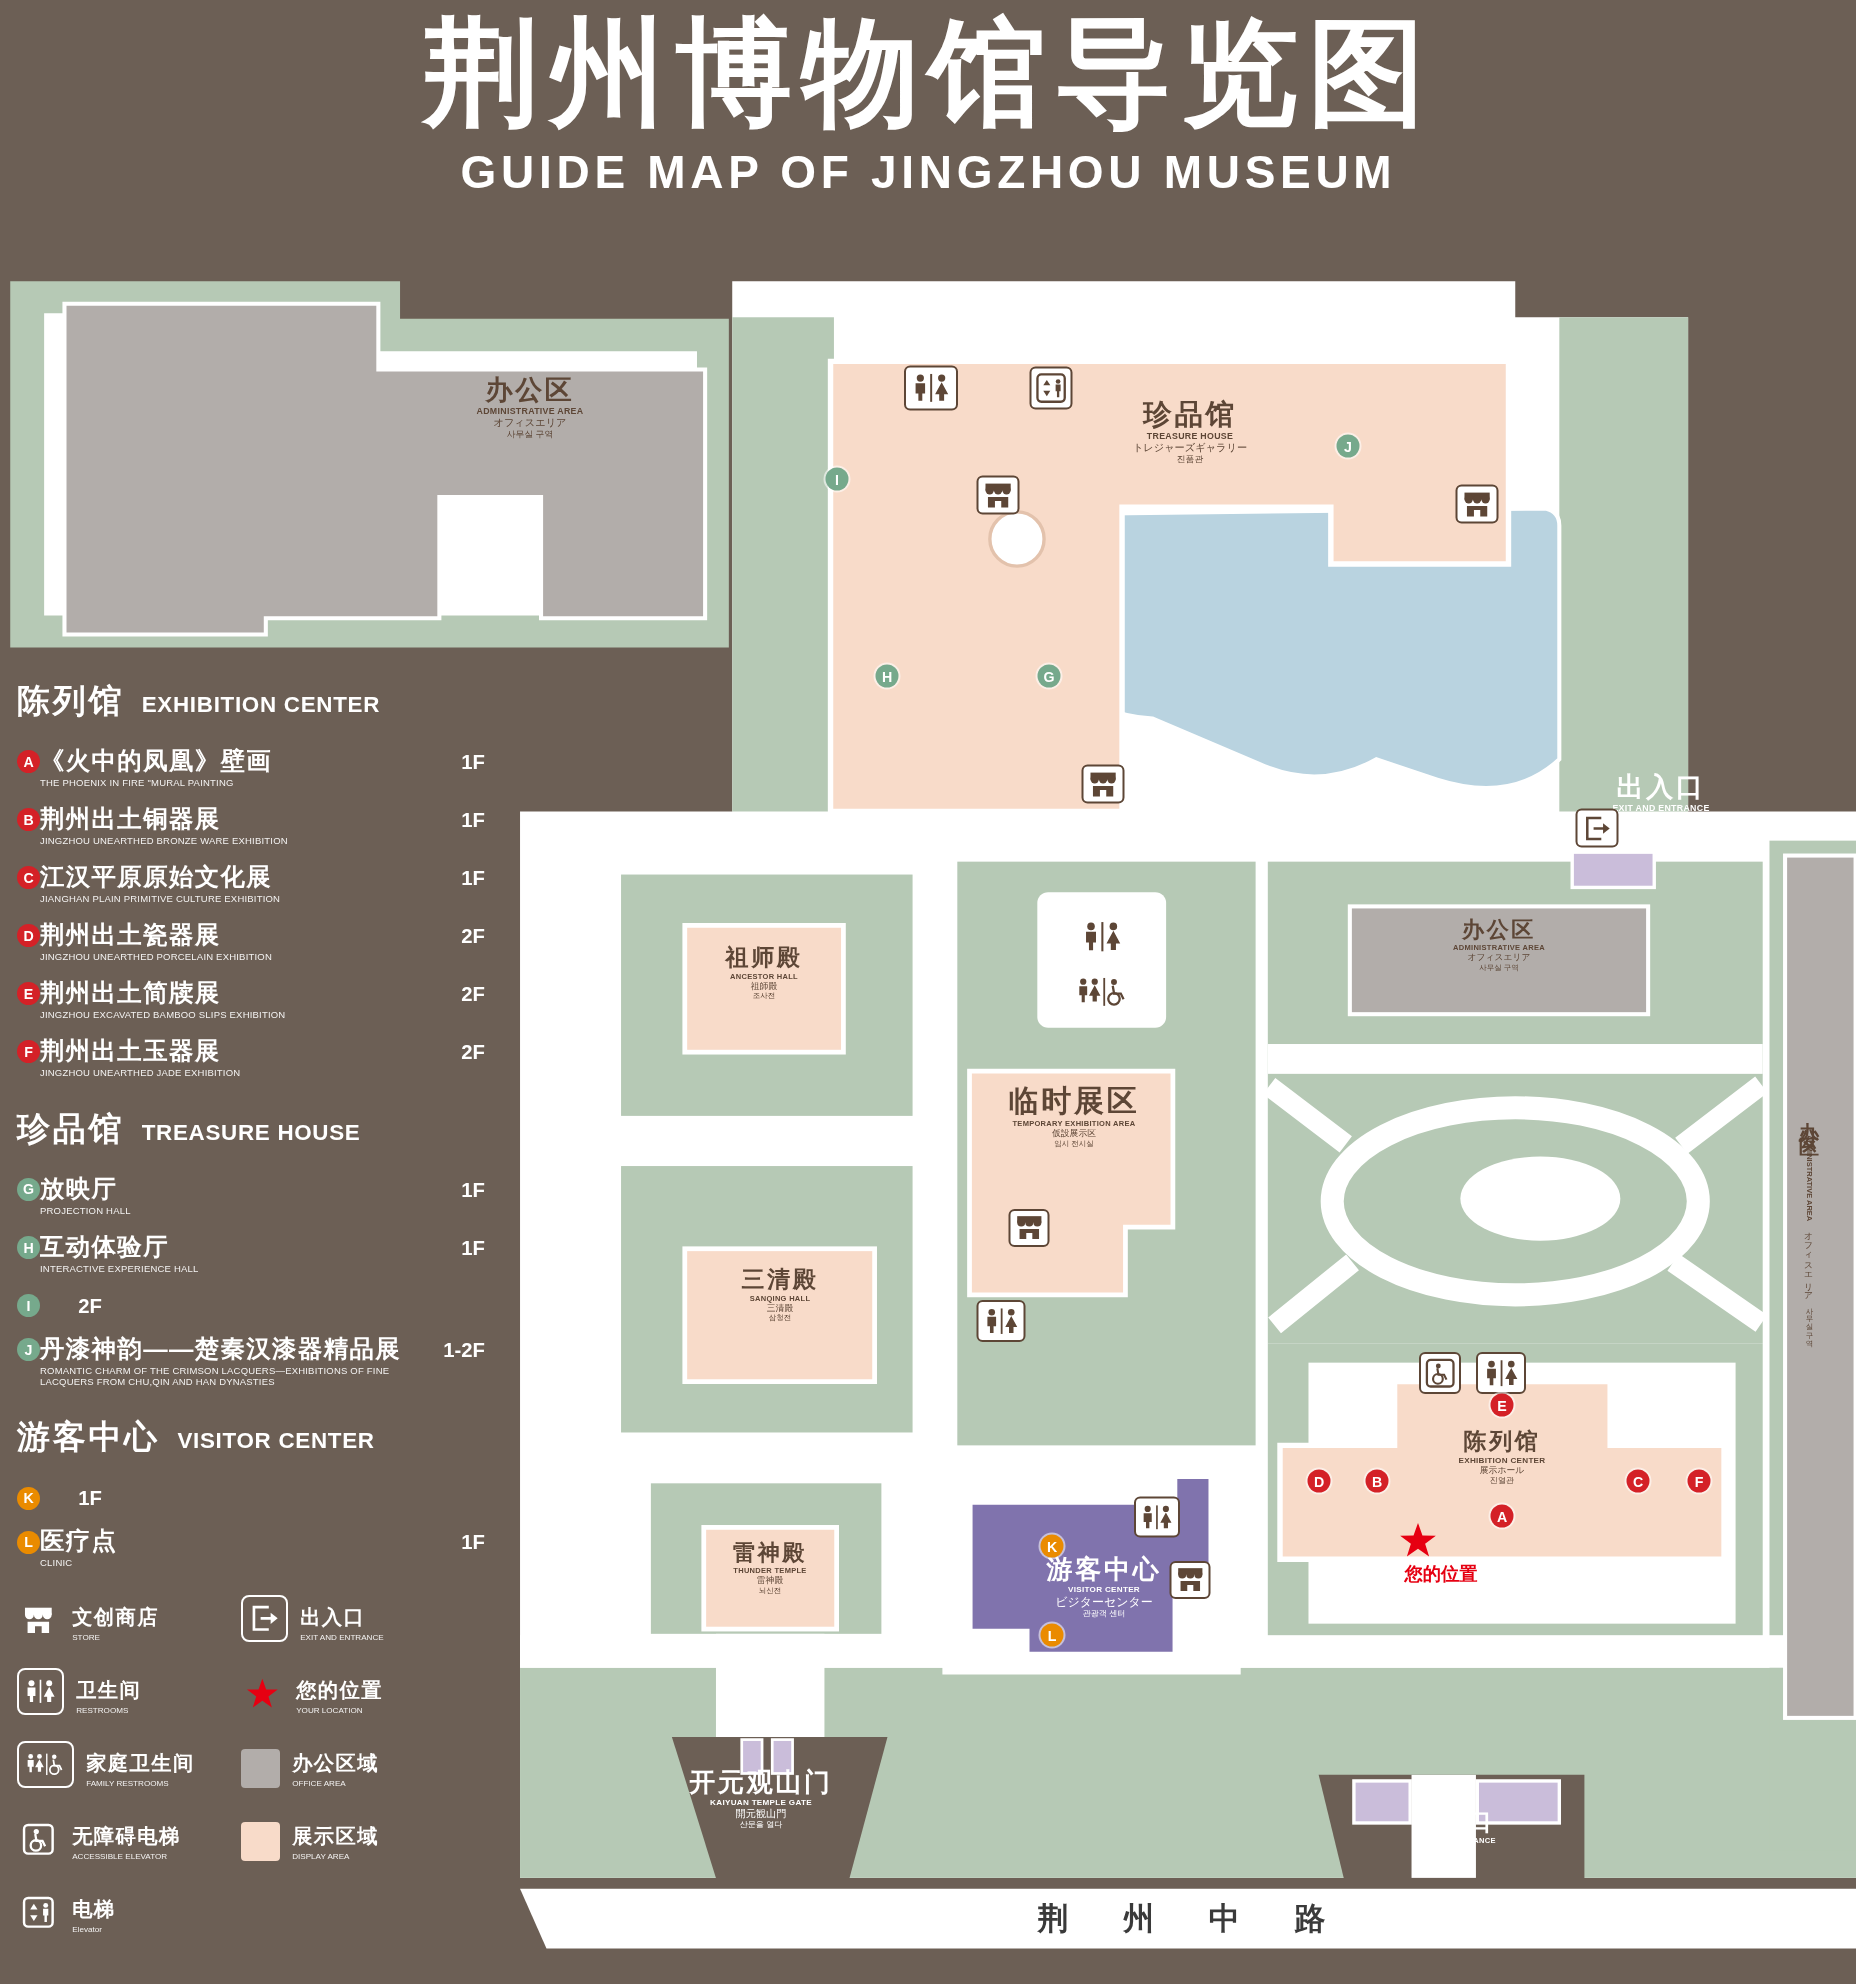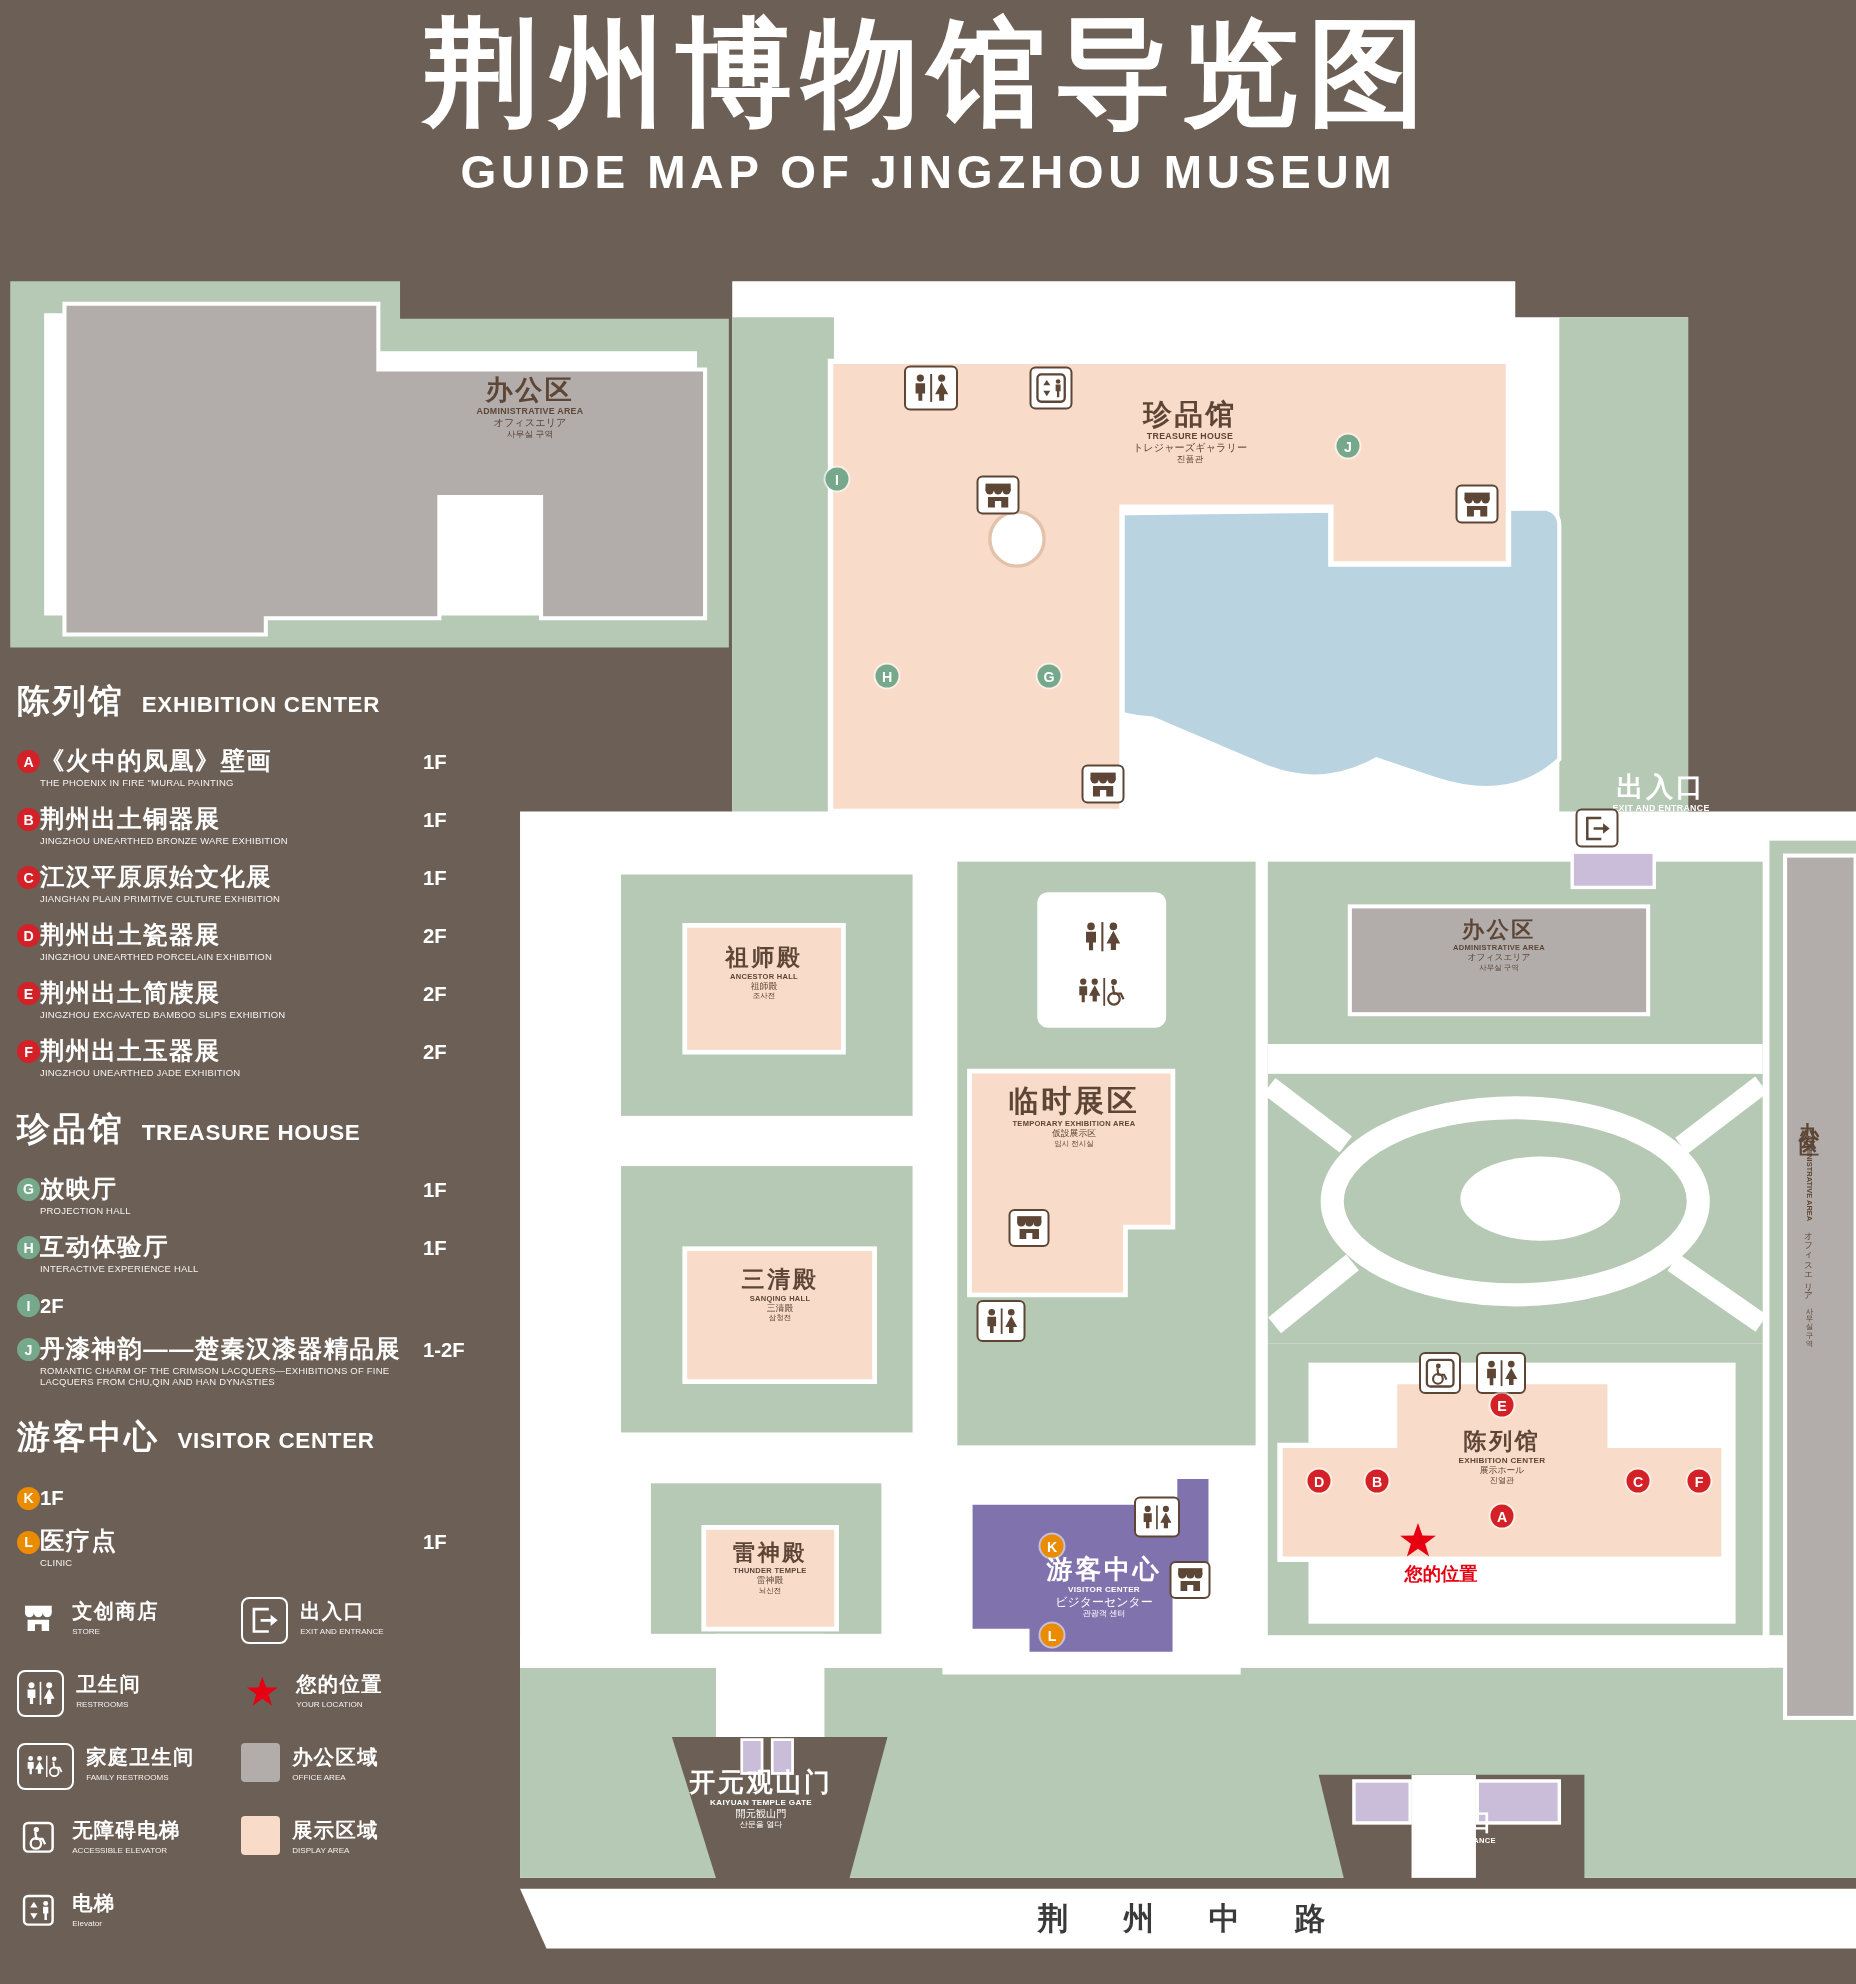--- a/index.html
+++ b/index.html
@@ -56,7 +56,7 @@
   .lg-text{flex:1;min-width:0}
   .lg-zh{display:block;font-size:24.4px;font-weight:700;line-height:1.12;letter-spacing:1.4px}
   .lg-en{display:block;font-size:9.5px;font-weight:400;opacity:.92;margin-top:2.7px;letter-spacing:0.2px;max-width:366px}
-  .lg-floor{font-size:20.3px;font-weight:700;width:62px;margin-top:4.1px;text-align:left}
+  .lg-floor{font-size:20.3px;font-weight:700;width:62px;margin-top:4.1px;text-align:right}
 
   .sym-wrap{display:flex;margin-top:17.6px}
   .sym-col{width:224px}

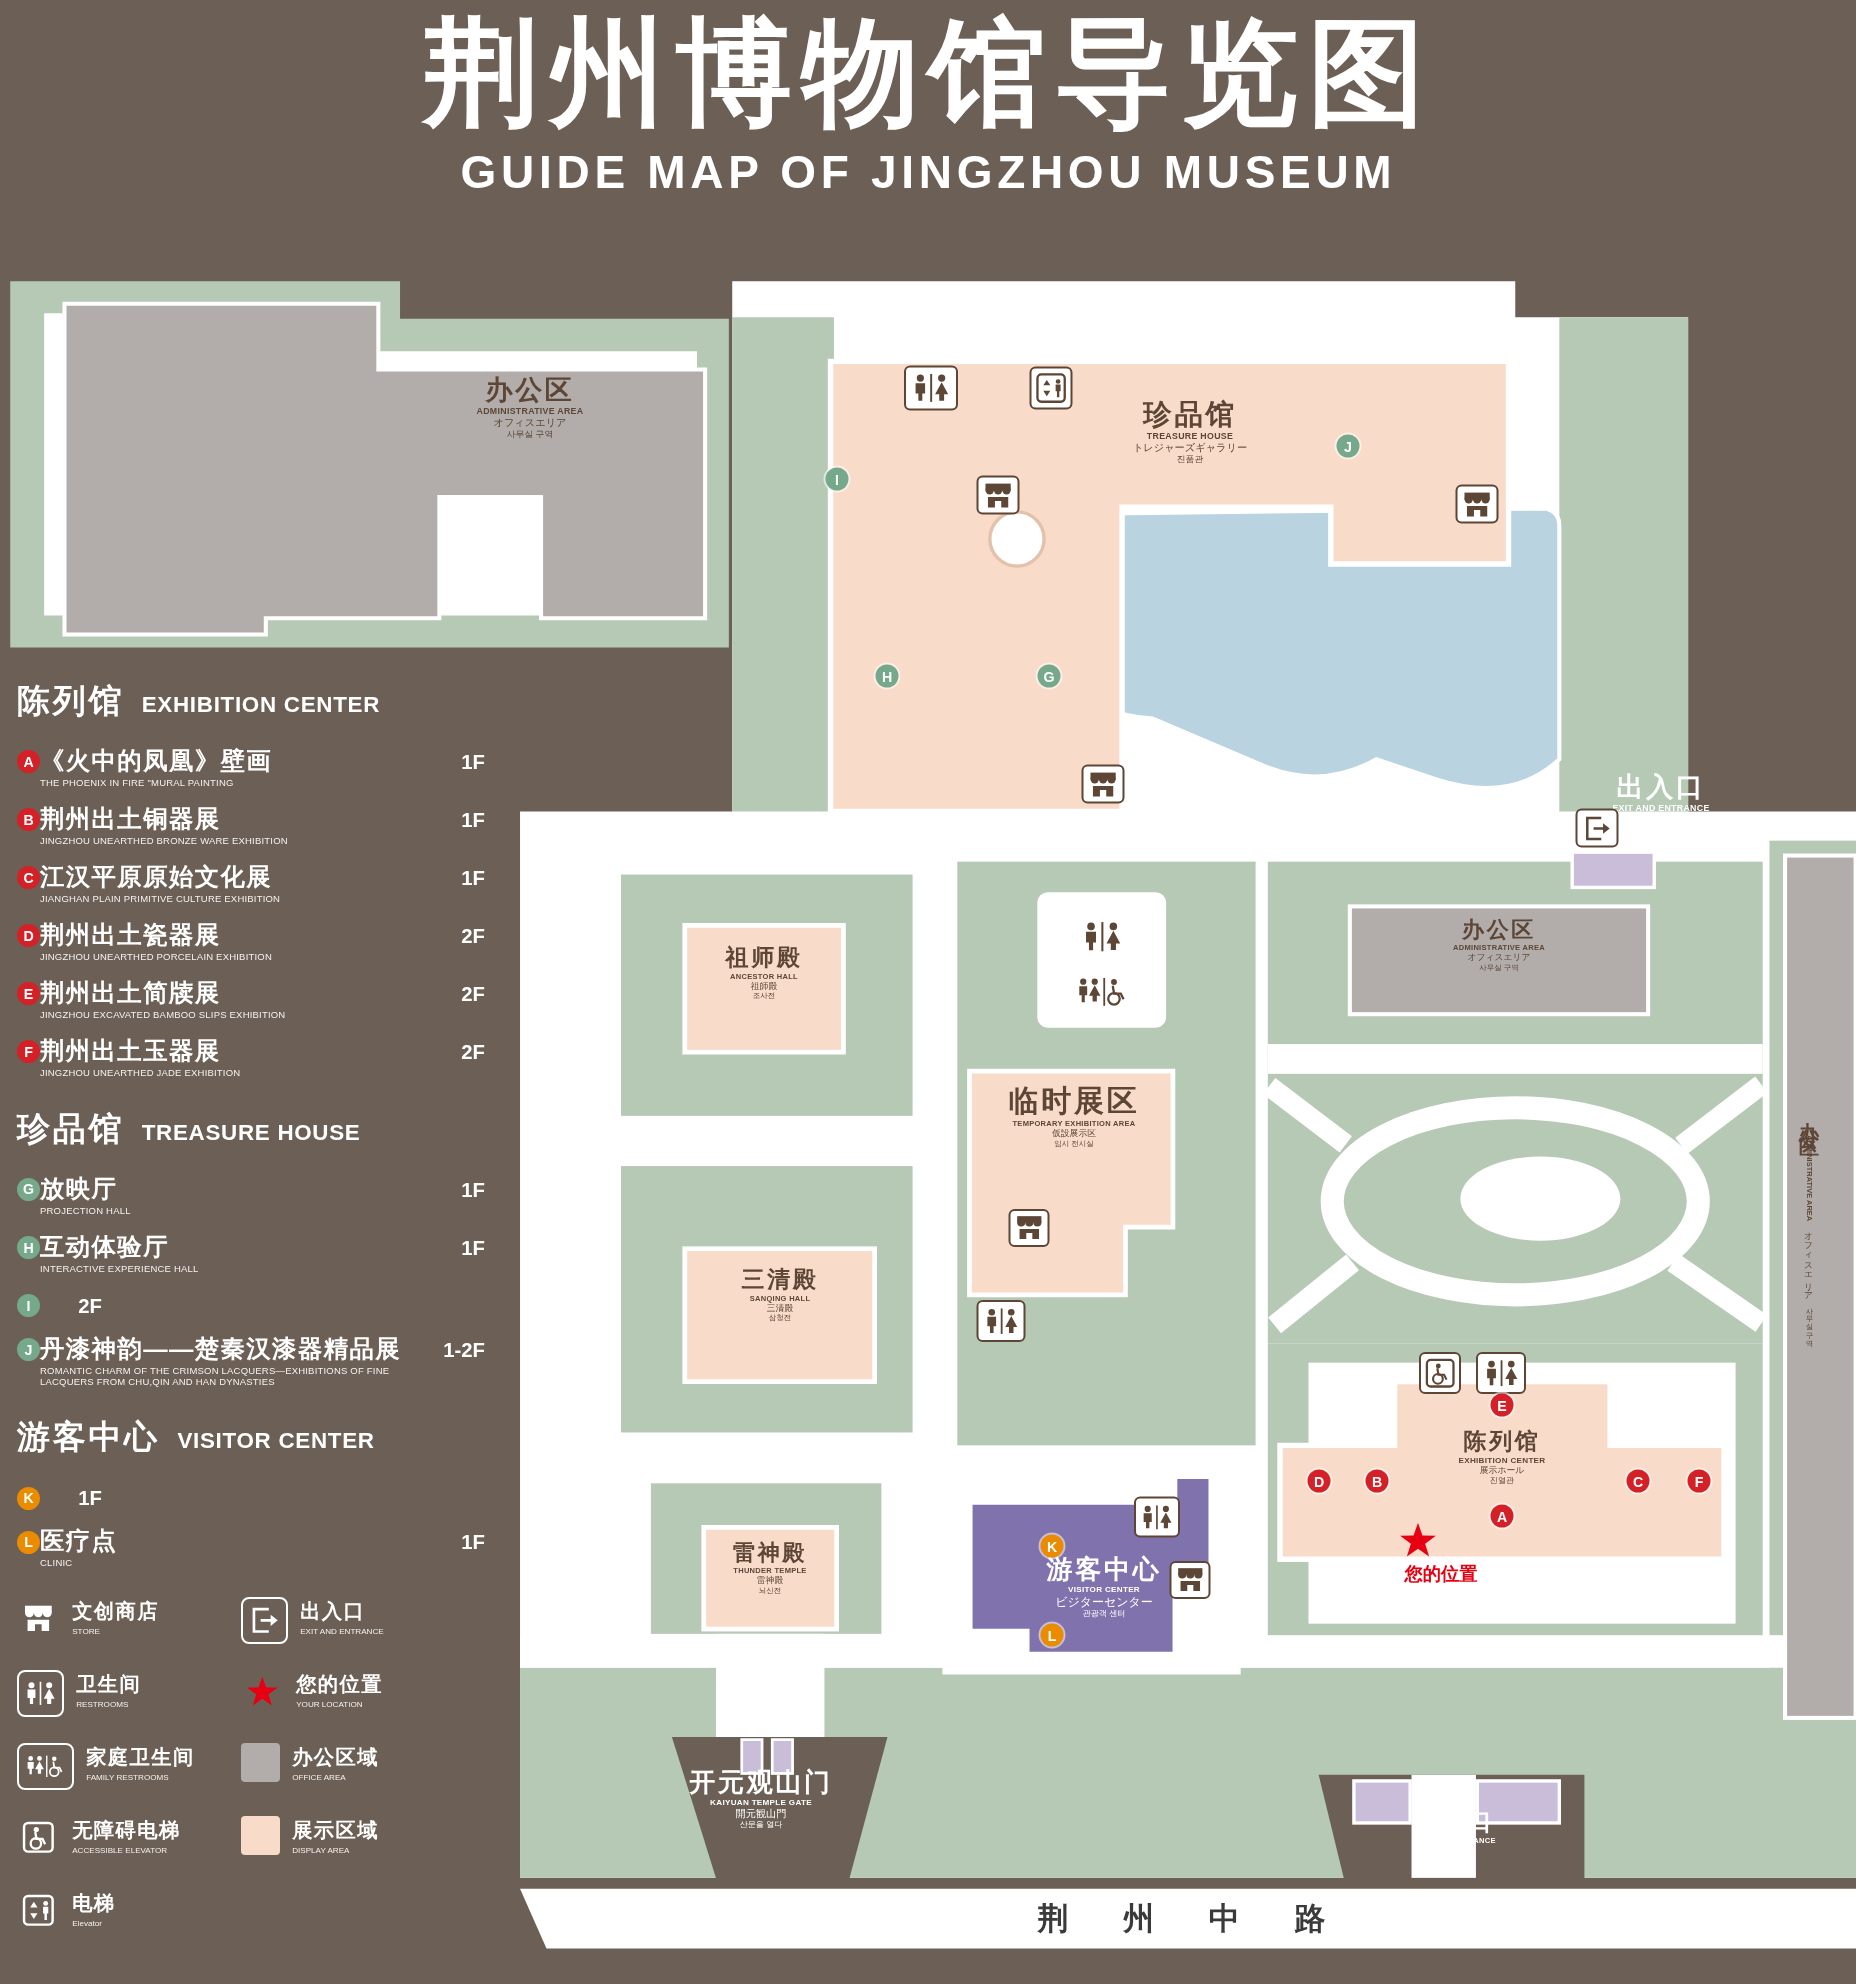--- a/index.html
+++ b/index.html
@@ -61,7 +61,7 @@
   .sym-wrap{display:flex;margin-top:17.6px}
   .sym-col{width:224px}
   .sym-col.c2{width:244px}
-  .sym-item{display:flex;align-items:flex-start;margin-bottom:28px;height:45px}
+  .sym-item{display:flex;align-items:flex-end;margin-bottom:28px;height:45px}
   .legicon{width:43px;height:43px;border:2.7px solid #fff;border-radius:8.1px;color:#fff;flex:none;
            display:flex;align-items:center;justify-content:center}
   .legicon svg{width:76%;height:76%}

